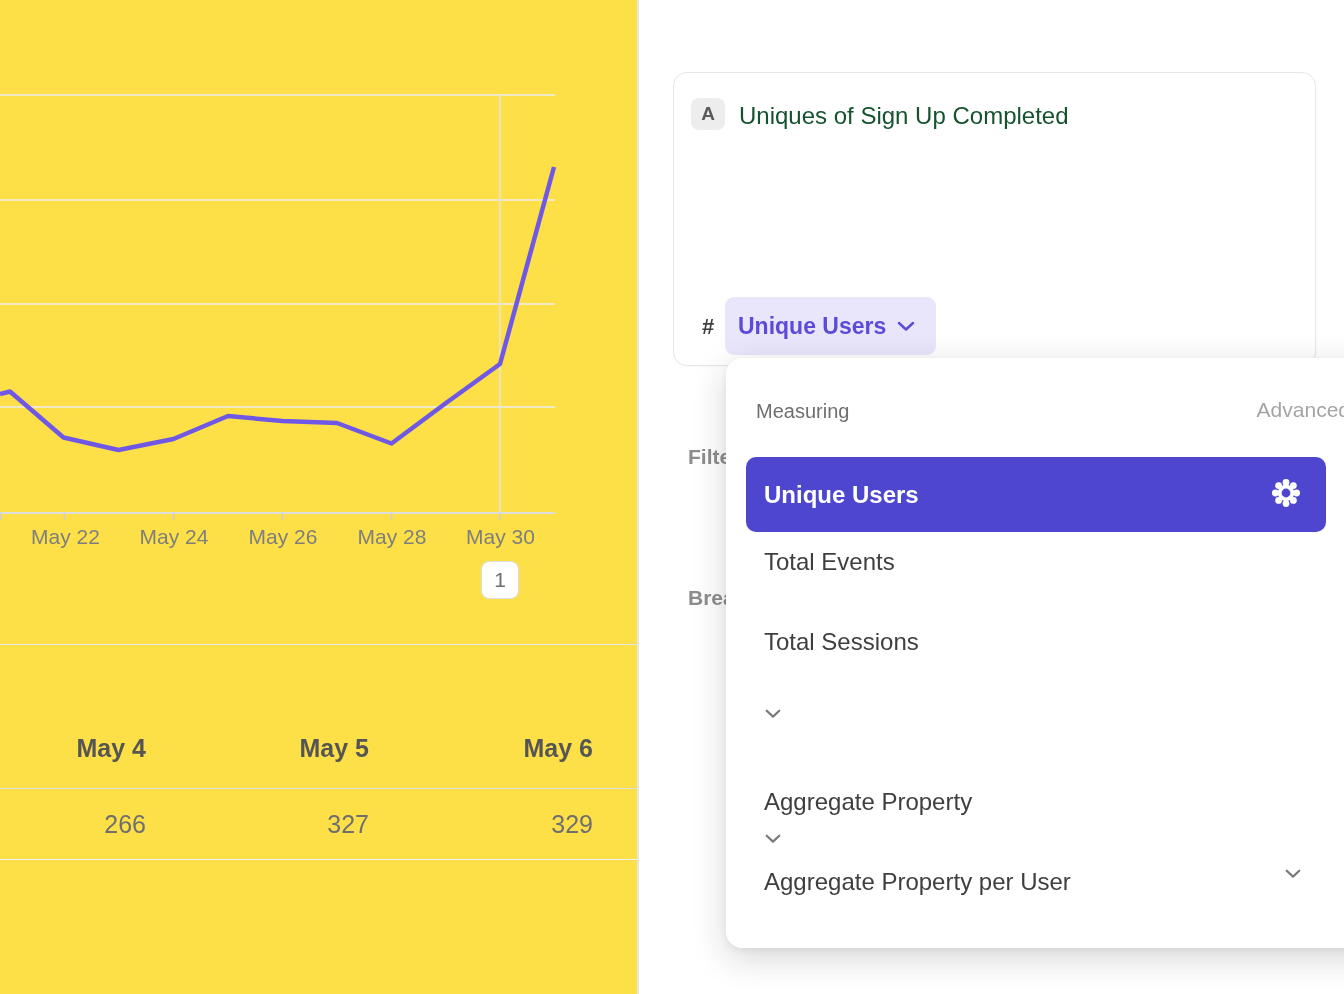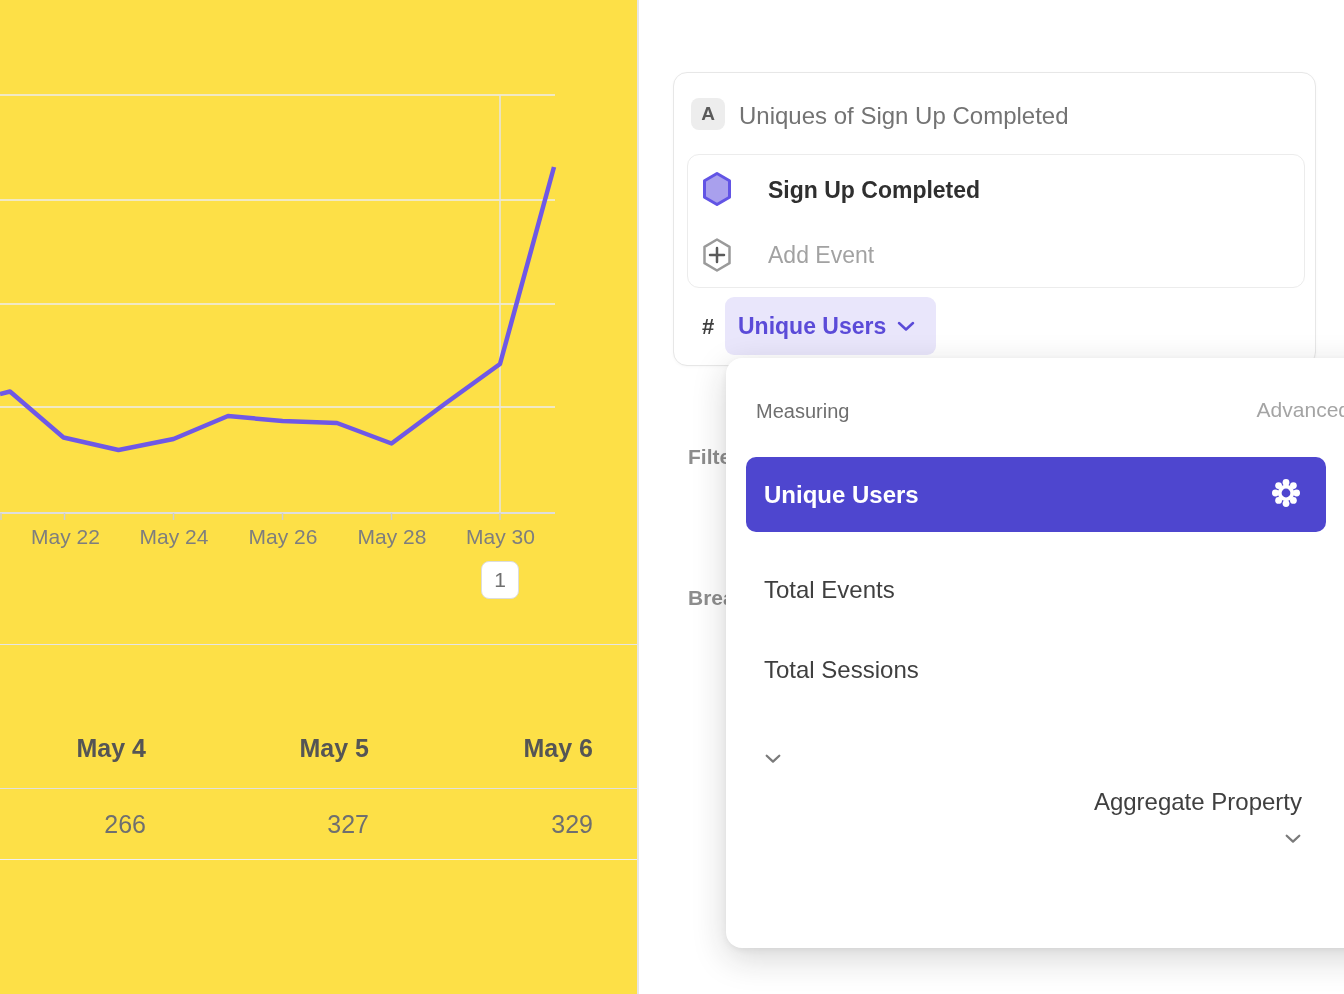--- a/index.html
+++ b/index.html
@@ -44,7 +44,7 @@
   #series-badge { position:absolute; left:17px; top:25px; width:34px; height:32px;
                   background:#ededed; border-radius:8px; display:flex; align-items:center;
                   justify-content:center; font-size:19px; font-weight:600; color:#5a5a5a; }
-  #card-title { position:absolute; left:65px; top:29px; font-size:24px; font-weight:500; color:#737373; }
+  #card-title { position:absolute; left:65px; top:29px; font-size:24px; font-weight:500; color:#14532d; }
   #event-card { position:absolute; left:13px; top:81px; width:618px; height:134px;
                 border:1.5px solid #ececec; border-radius:12px; background:#fff; }
   .evt-icon { position:absolute; left:13px; }

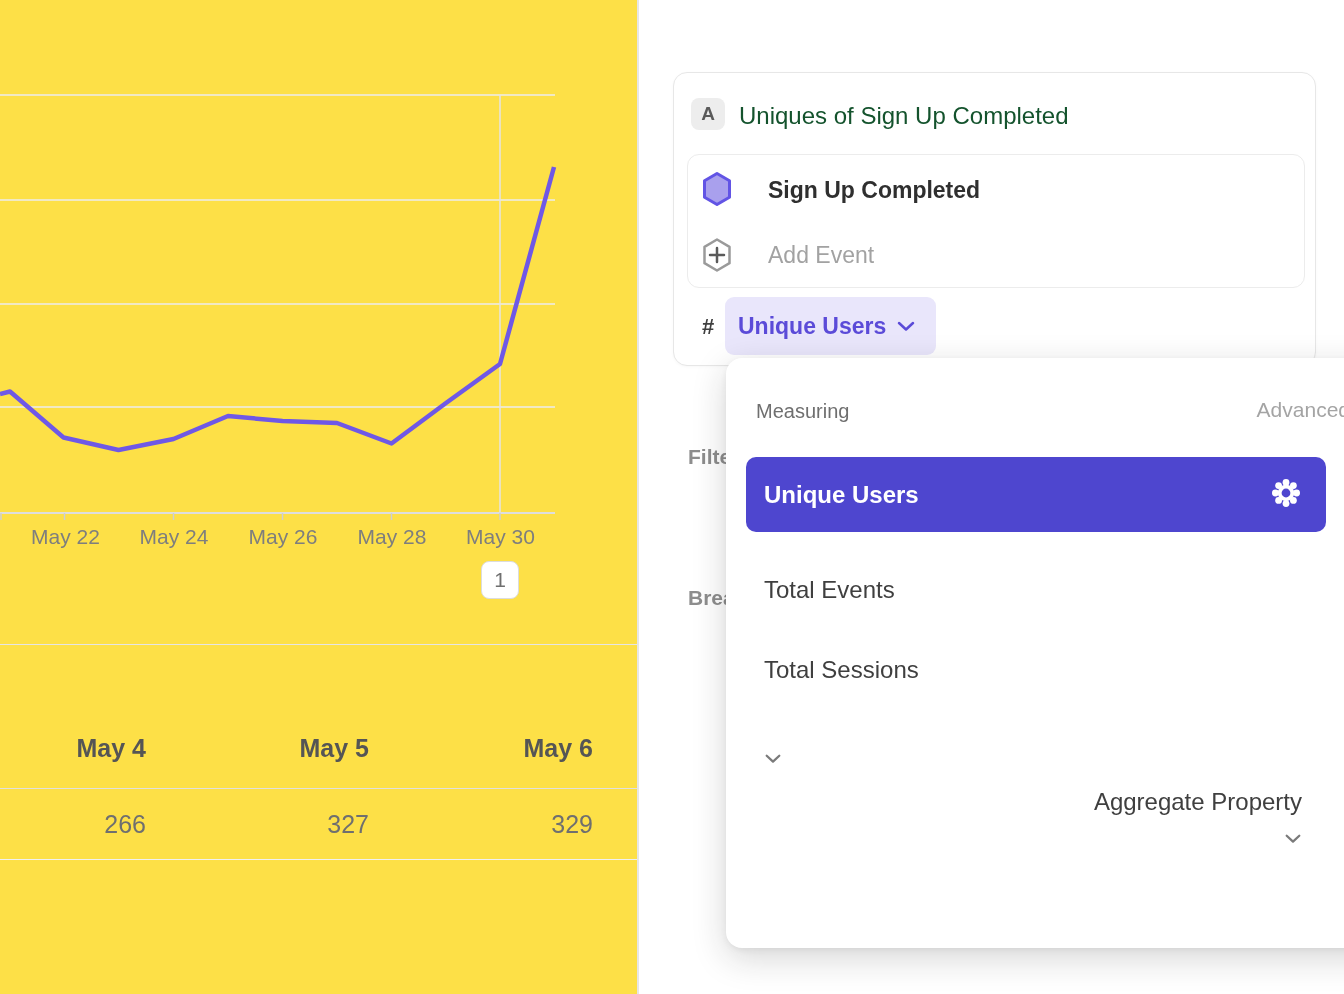--- a/index.html
+++ b/index.html
@@ -132,23 +132,6 @@
   <div id="series-badge">A</div>
   <div id="card-title">Uniques of Sign Up Completed</div>
 
-  <div id="event-card">
-    <span class="evt-icon" style="top:16px;">
-      <svg width="32" height="36" viewBox="0 0 32 36">
-        <polygon points="16,2.5 28.5,9.8 28.5,26.2 16,33.5 3.5,26.2 3.5,9.8" fill="#a9a0ed" stroke="#6254e5" stroke-width="3" stroke-linejoin="round"></polygon>
-      </svg>
-    </span>
-    <div id="event-row-label">Sign Up Completed</div>
-
-    <span class="evt-icon" style="top:82px;">
-      <svg width="32" height="36" viewBox="0 0 32 36">
-        <polygon points="16,2.5 28.5,9.8 28.5,26.2 16,33.5 3.5,26.2 3.5,9.8" fill="none" stroke="#9a9a9a" stroke-width="2.5" stroke-linejoin="round"></polygon>
-        <line x1="16" y1="11" x2="16" y2="25" stroke="#5a5a5a" stroke-width="2.5" stroke-linecap="round"></line>
-        <line x1="9" y1="18" x2="23" y2="18" stroke="#5a5a5a" stroke-width="2.5" stroke-linecap="round"></line>
-      </svg>
-    </span>
-    <div id="add-event-label">Add Event</div>
-  </div>
 
   <div id="hash-symbol">#</div>
   <div id="measure-chip" style="background: rgb(233, 230, 251);">

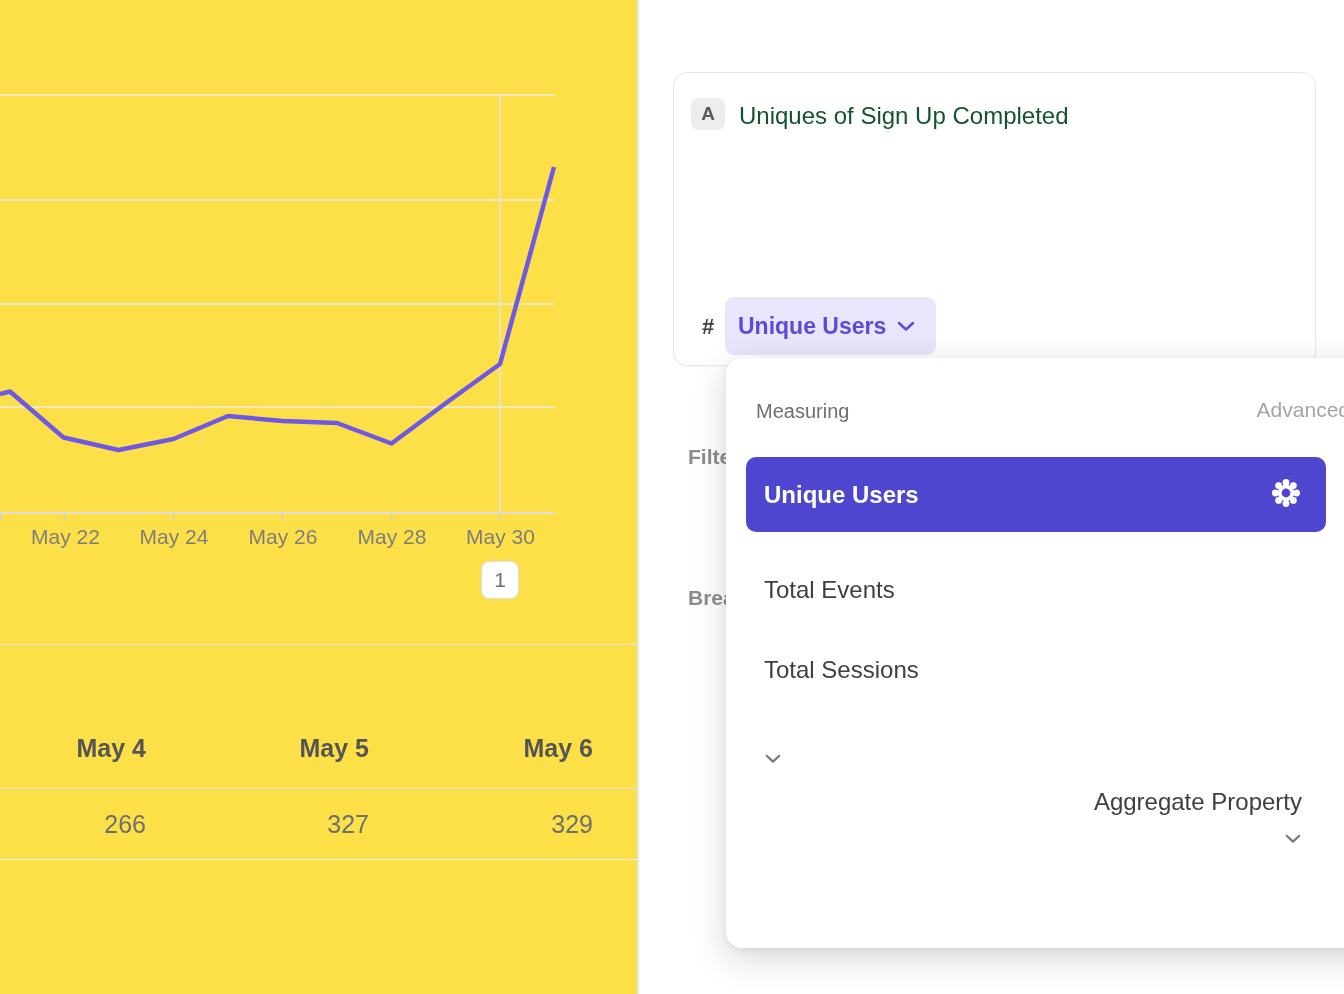--- a/index.html
+++ b/index.html
@@ -71,7 +71,7 @@
                        justify-content:space-between; padding:0 24px 0 18px; }
   #menu-selected-row .sel-label { font-size:24px; font-weight:600; color:#ffffff; }
   .menu-item { position:absolute; left:20px; width:580px; height:56px; padding:0 24px 0 18px;
-               display:flex; align-items:flex-end; justify-content:space-between;
+               display:flex; align-items:flex-start; justify-content:space-between;
                font-size:24px; font-weight:500; color:#3f3f3f; cursor:pointer; }
   #mi-0 { top:190px; }
   #mi-1 { top:270px; }

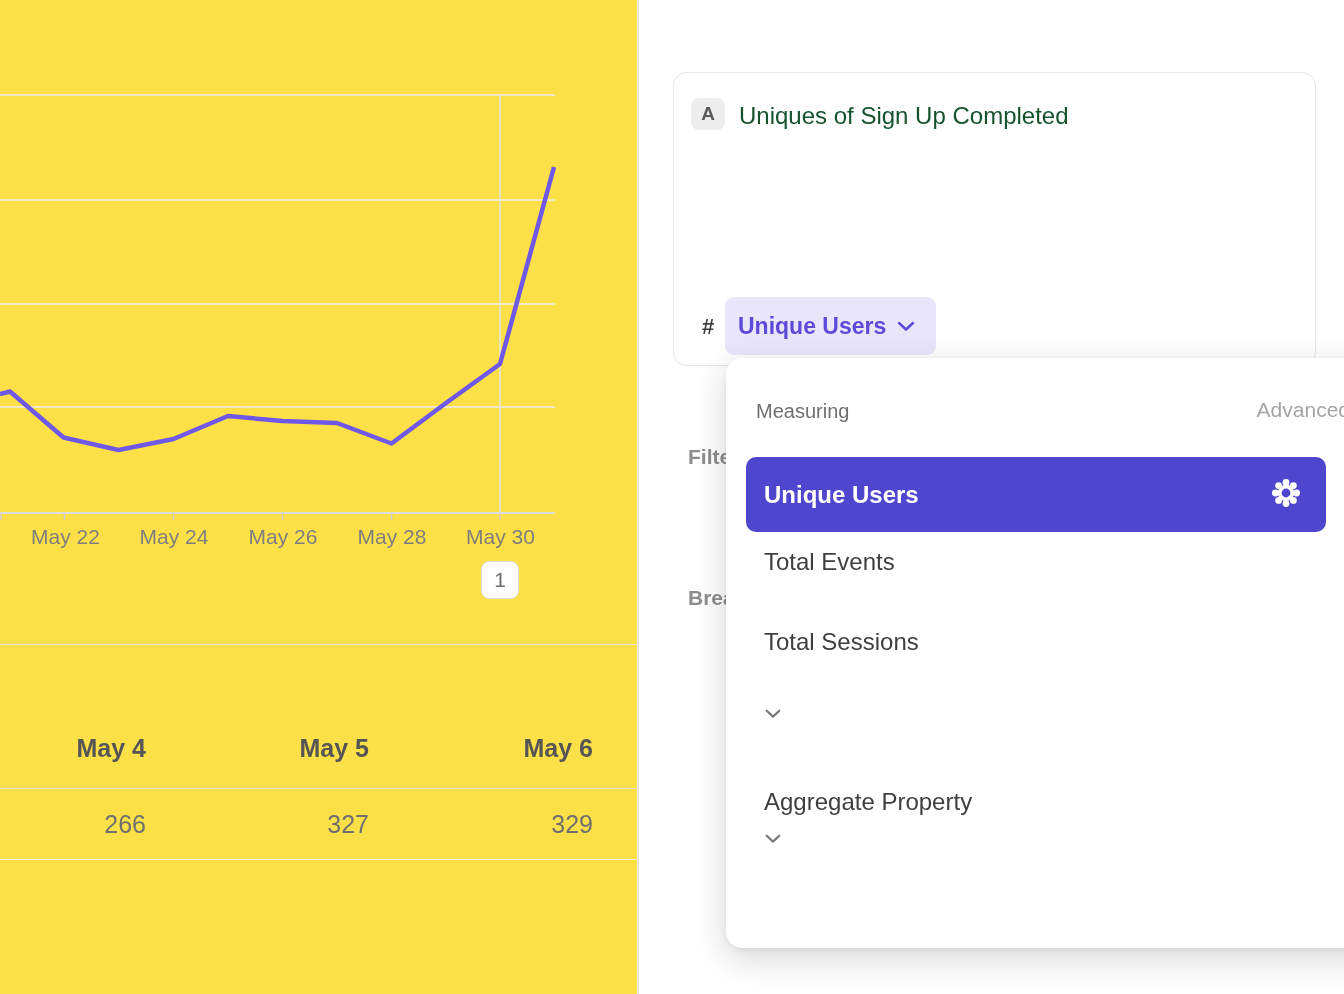--- a/index.html
+++ b/index.html
@@ -191,6 +191,12 @@
         <polyline points="3,3 10,9.5 17,3"></polyline>
       </svg>
   </div>
+  <div class="menu-item" id="mi-4">
+    <span>Aggregate Property per User</span>
+    <svg class="chev chev-gray" width="18" height="11" viewBox="0 0 20 12">
+        <polyline points="3,3 10,9.5 17,3"></polyline>
+      </svg>
+  </div>
 </div>
 
 </body></html>

